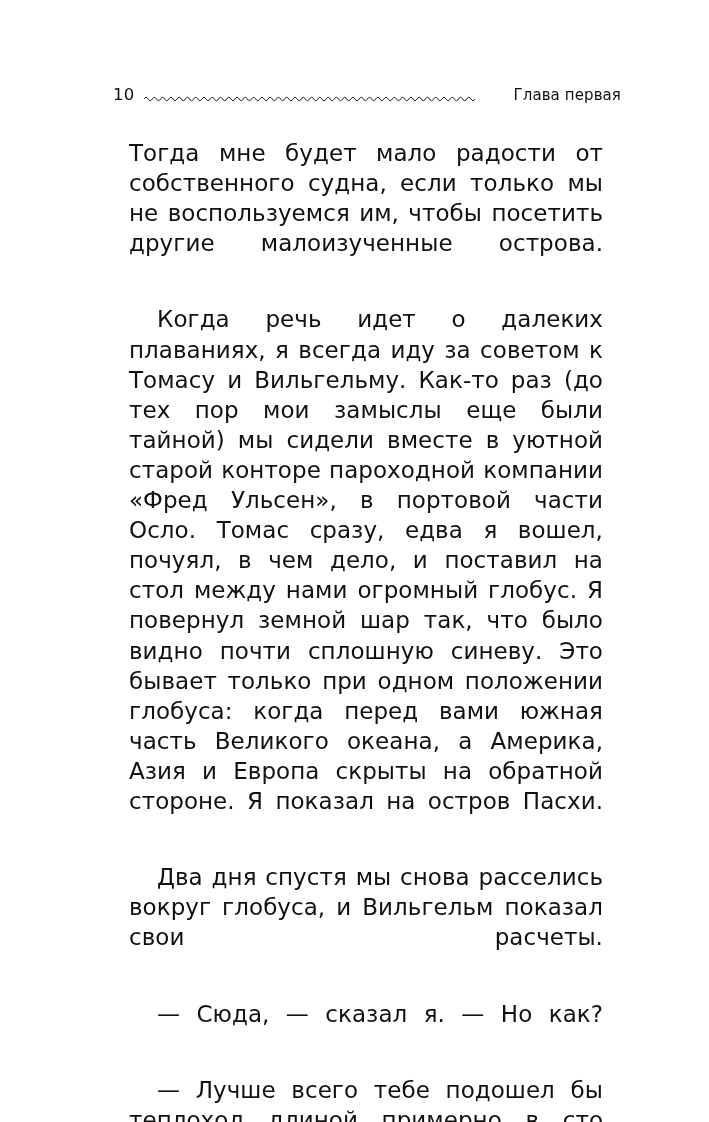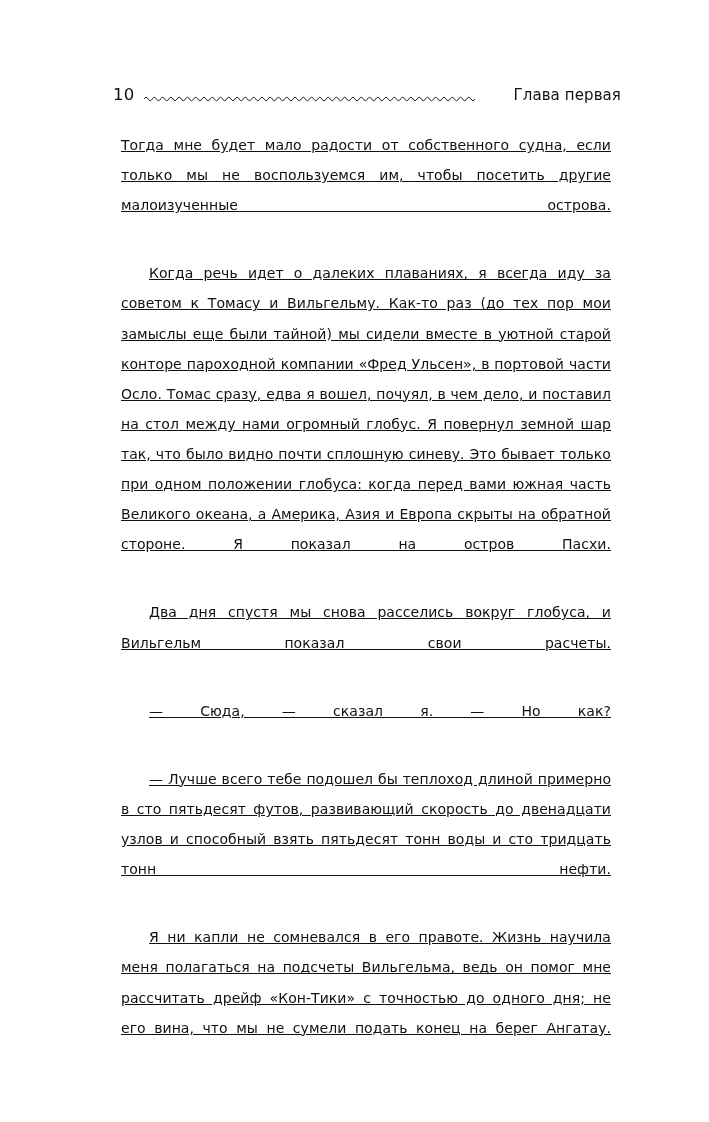--- a/index.html
+++ b/index.html
@@ -65,8 +65,8 @@
     width: 506px;
   }
   .textblock p {
-    margin: 8px;
-    font-size: 14px;
+    margin: 16px;
+    font-size: 23px;
     line-height: 30.1px;
     text-align: justify;
     text-justify: inter-word;
@@ -74,7 +74,6 @@
     word-spacing: 0.2px;
     color: #111111;
     hyphens: manual;
-    text-decoration: underline;
   }
   .textblock p.indent {
     text-indent: 28px;

